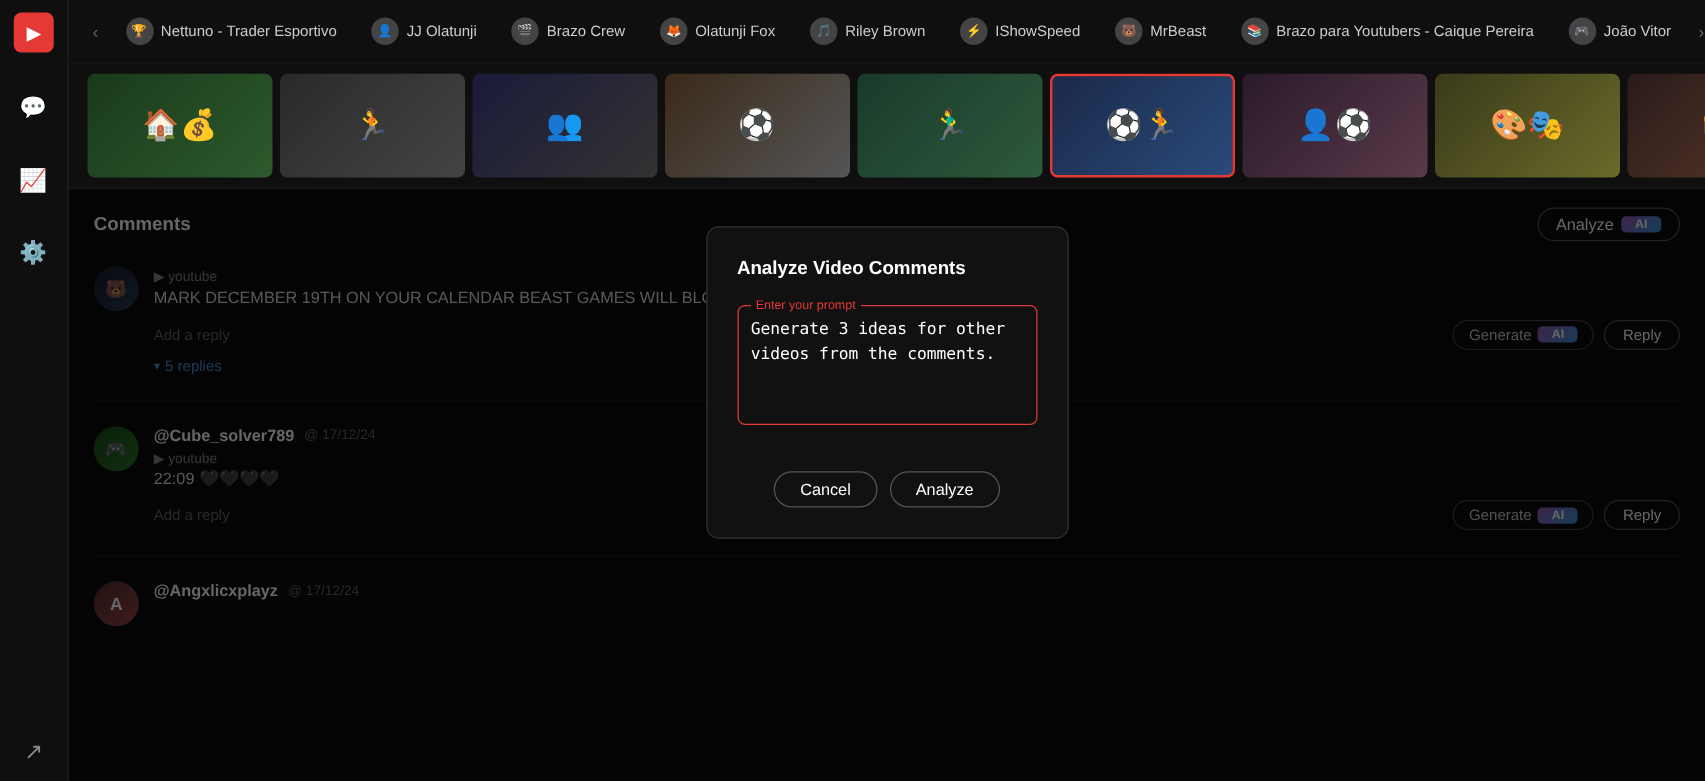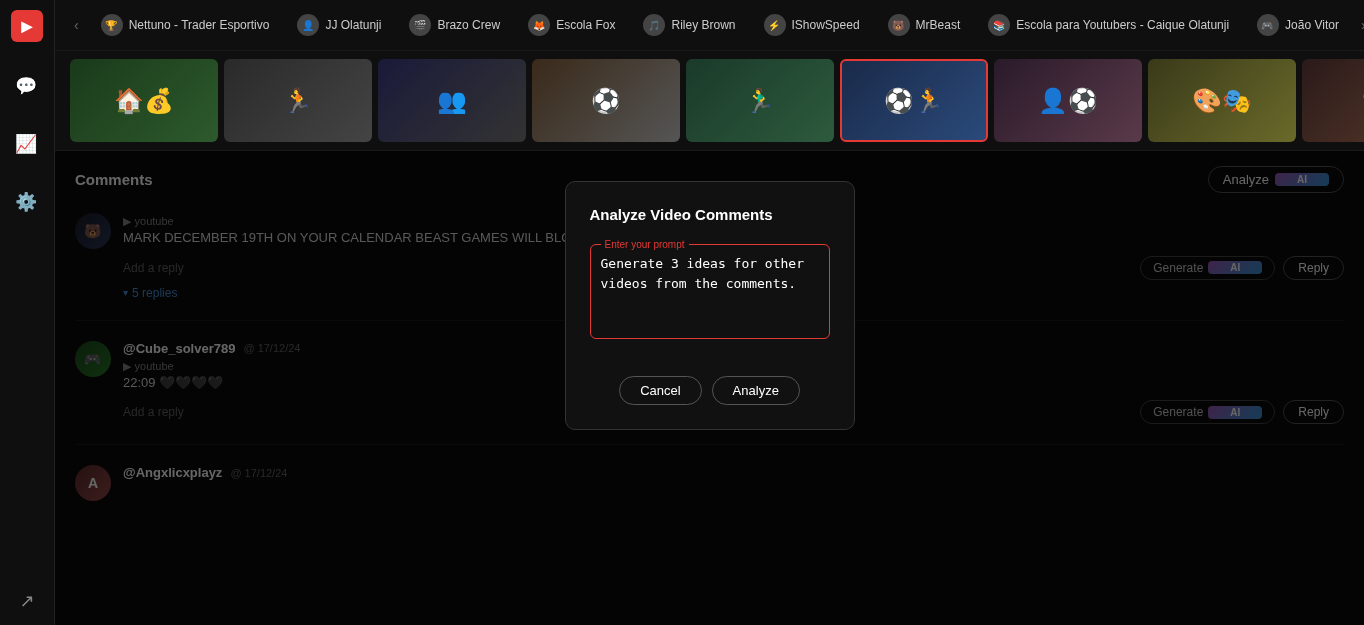--- a/index.html
+++ b/index.html
@@ -397,7 +397,7 @@
     </div>
     <div class="channel-tab">
       <div class="channel-tab-avatar">🦊</div>
-      <span>Escola Fox</span>
+      <span>Olatunji Fox</span>
     </div>
     <div class="channel-tab">
       <div class="channel-tab-avatar">🎵</div>

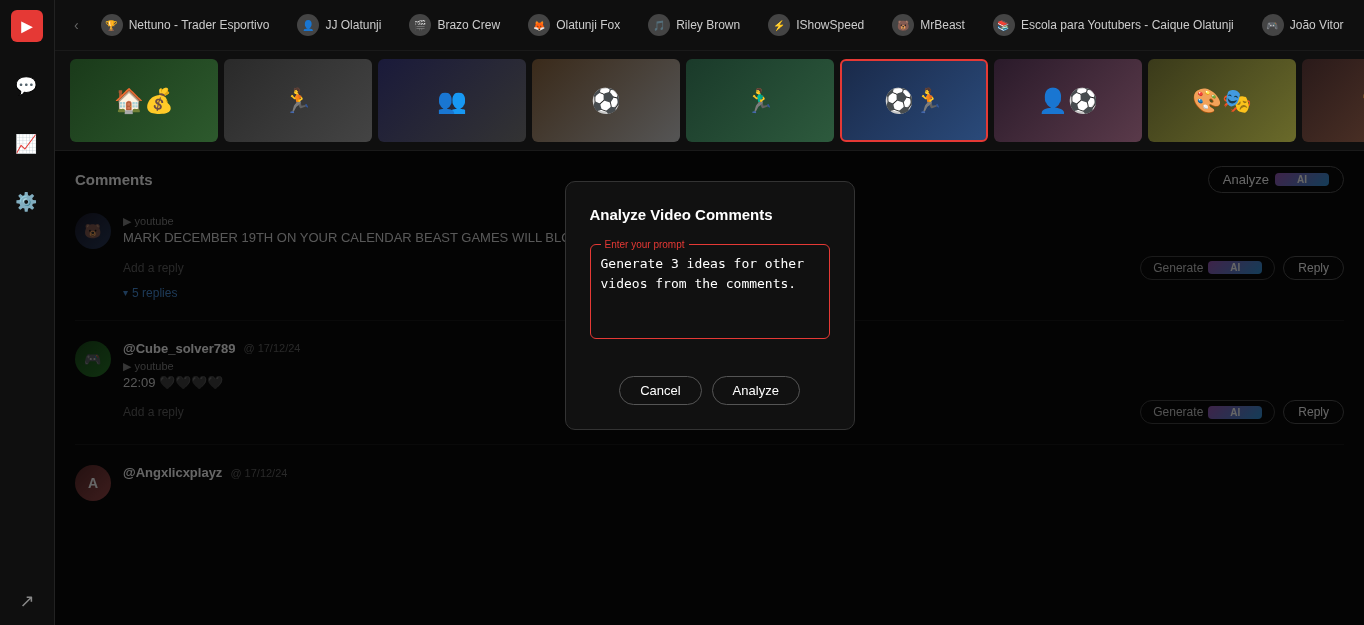--- a/index.html
+++ b/index.html
@@ -413,7 +413,7 @@
     </div>
     <div class="channel-tab">
       <div class="channel-tab-avatar">📚</div>
-      <span>Escola para Youtubers - Caique Olatunji</span>
+      <span>Brazo para Youtubers - Caique Pereira</span>
     </div>
     <div class="channel-tab">
       <div class="channel-tab-avatar">🎮</div>

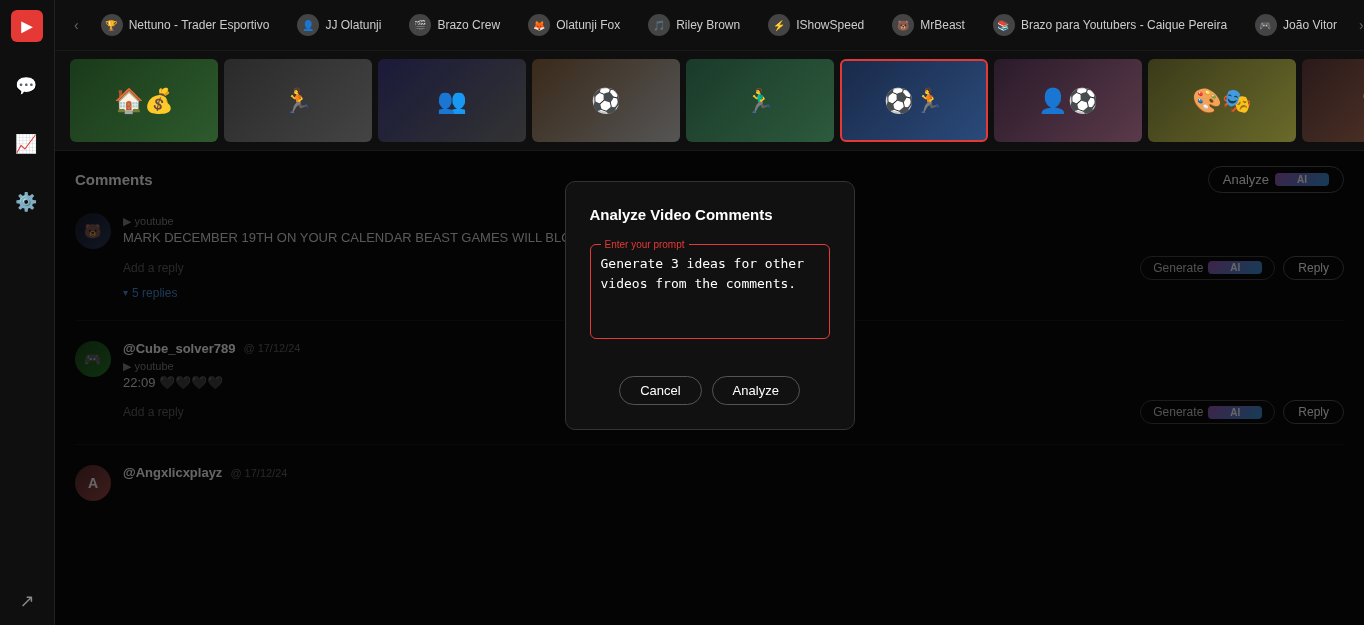--- a/index.html
+++ b/index.html
@@ -174,7 +174,7 @@
     .ai-badge {
       background: linear-gradient(135deg, #9b59b6, #3498db);
       border-radius: 4px;
-      padding: 1px 22px;
+      padding: 1px 11px;
       font-size: 10px;
       font-weight: bold;
       color: #fff;

